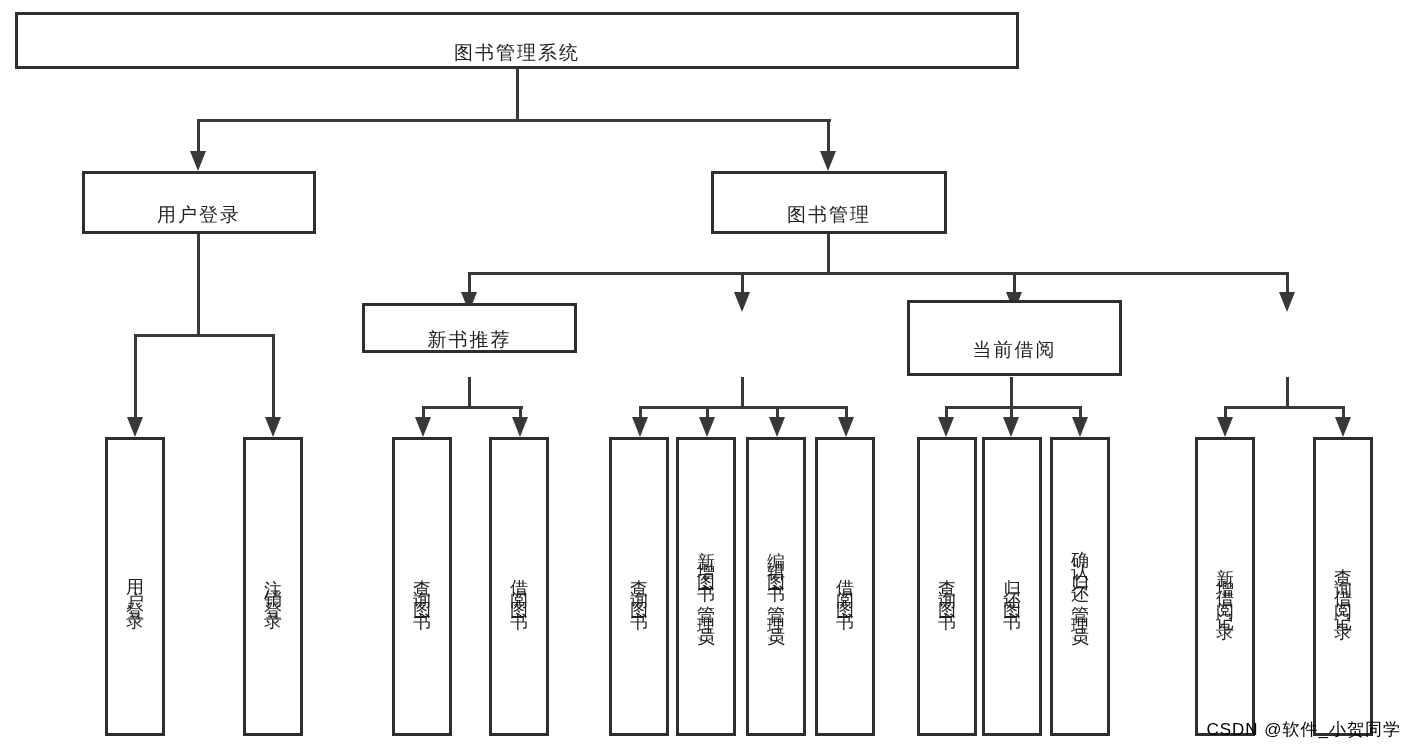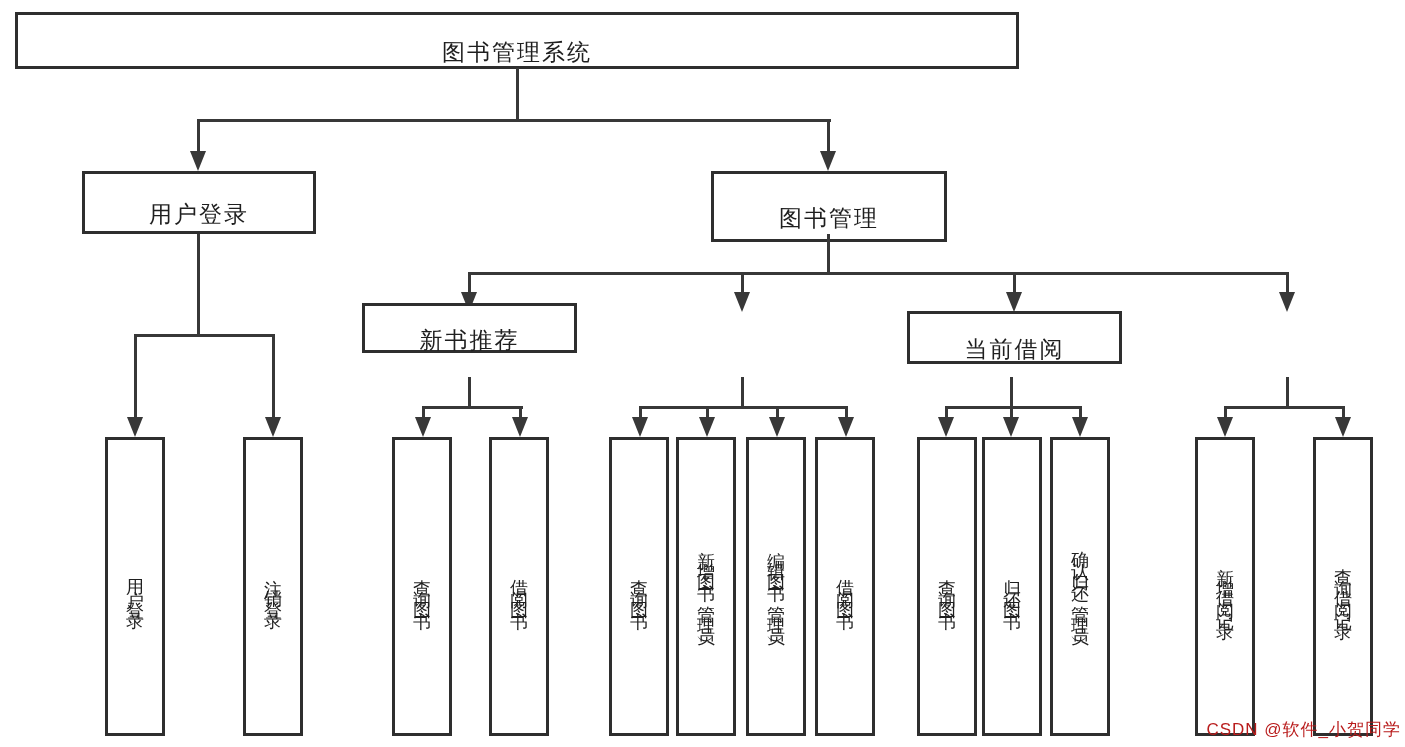--- a/index.html
+++ b/index.html
@@ -24,7 +24,7 @@
     display:flex;align-items:center;justify-content:center;
   }
   .hbox span{
-    font-size:23px;letter-spacing:2px;color:var(--text);
+    font-size:19px;letter-spacing:2px;color:var(--text);
     white-space:nowrap;
     margin-top:24px;
   }

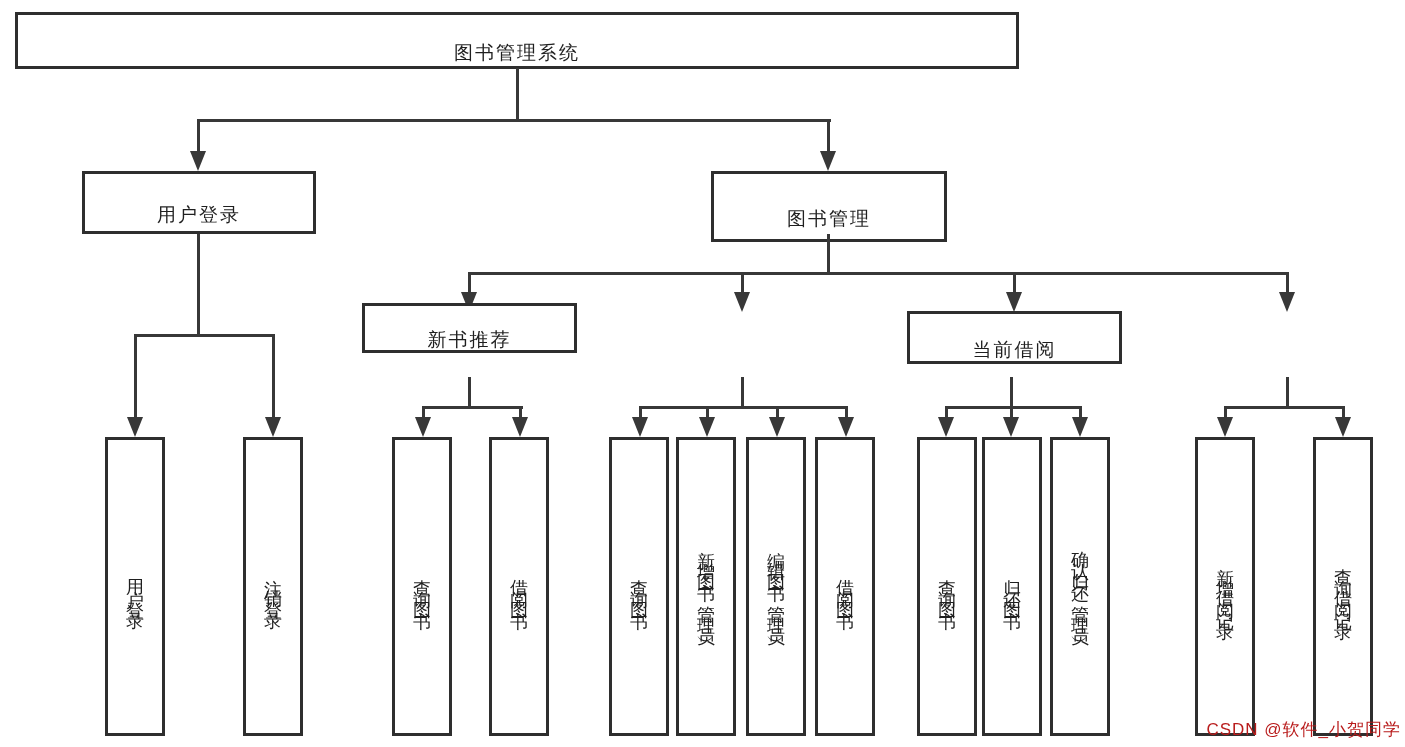--- a/index.html
+++ b/index.html
@@ -84,7 +84,7 @@
   <div class="hbox" style="left:82px;top:171px;width:234px;height:63px">
     <span>用户登录</span>
   </div>
-  <div class="hbox" style="left:711px;top:171px;width:236px;height:71px">
+  <div class="hbox" style="left:711px;top:171px;width:236px;height:63px">
     <span>图书管理</span>
   </div>
 

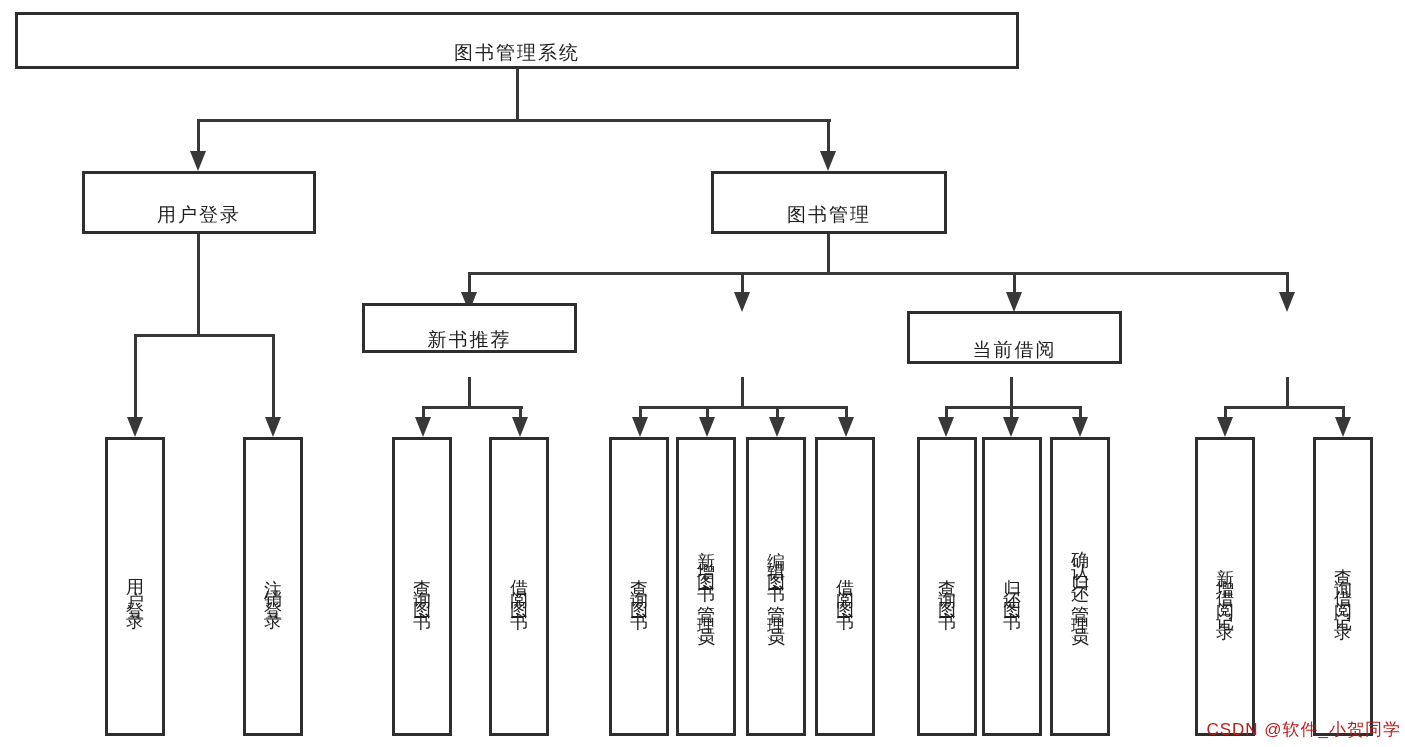--- a/index.html
+++ b/index.html
@@ -109,7 +109,7 @@
   <div class="hbox" style="left:362px;top:303px;width:215px;height:50px">
     <span>新书推荐</span>
   </div>
-  <div class="hbox" style="left:907px;top:311px;width:215px;height:53px">
+  <div class="hbox" style="left:907px;top:300px;width:215px;height:76px">
     <span>当前借阅</span>
   </div>
 

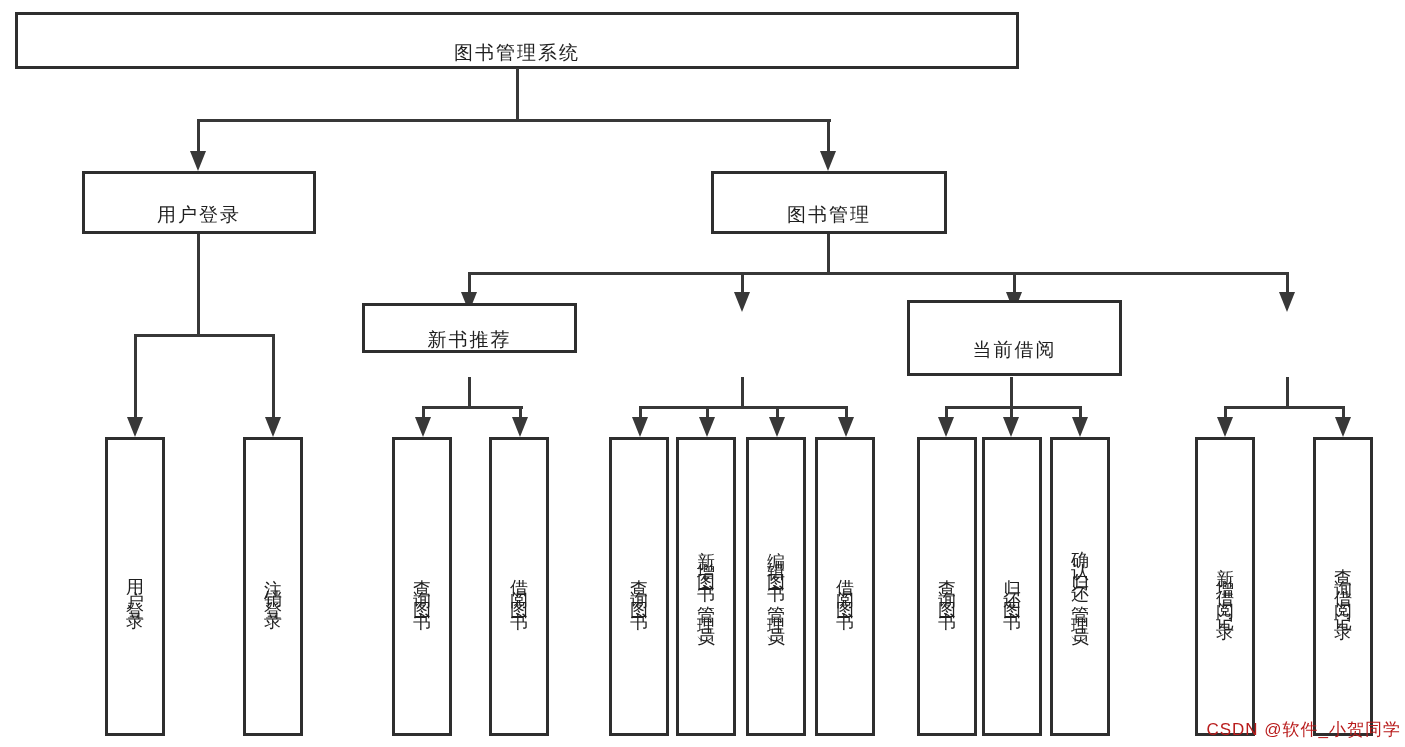--- a/index.html
+++ b/index.html
@@ -60,7 +60,7 @@
     position:absolute;
     right:4px;bottom:6px;
     font-size:17px;
-    color:#b91c1c;
+    color:#000000;
     letter-spacing:1px;
     white-space:nowrap;
   }

